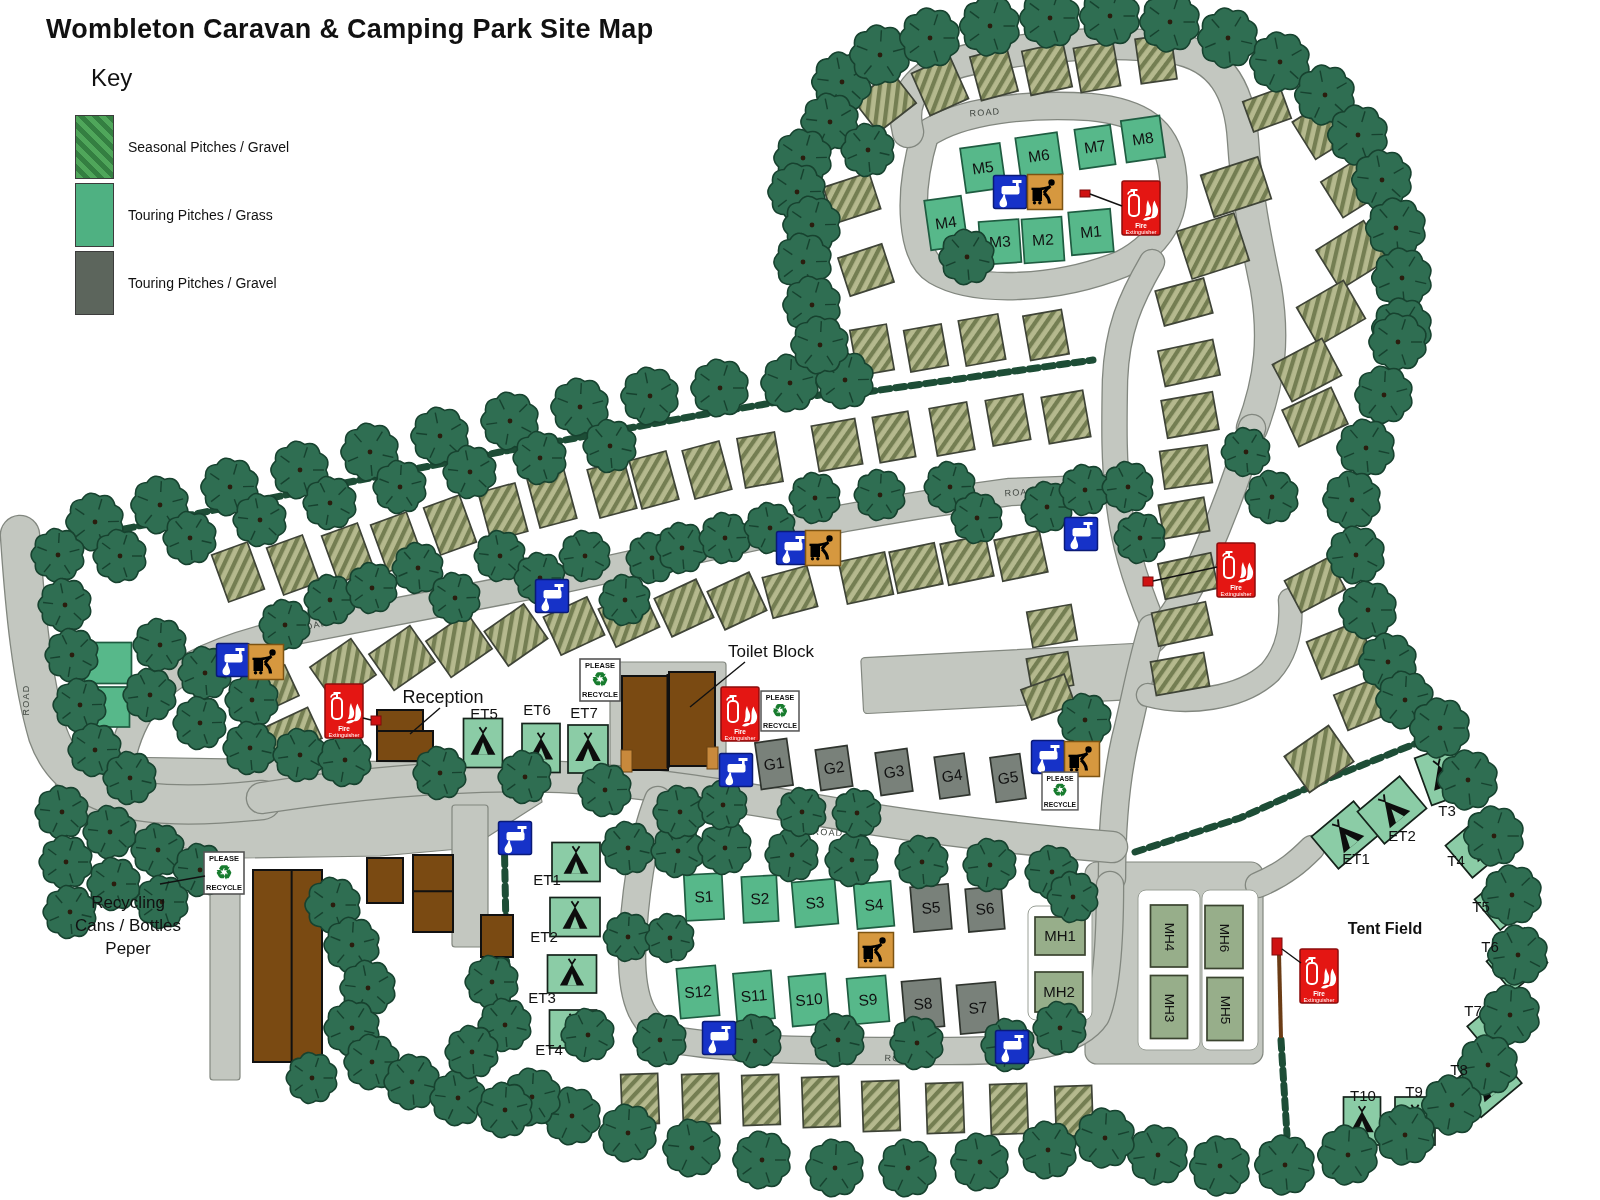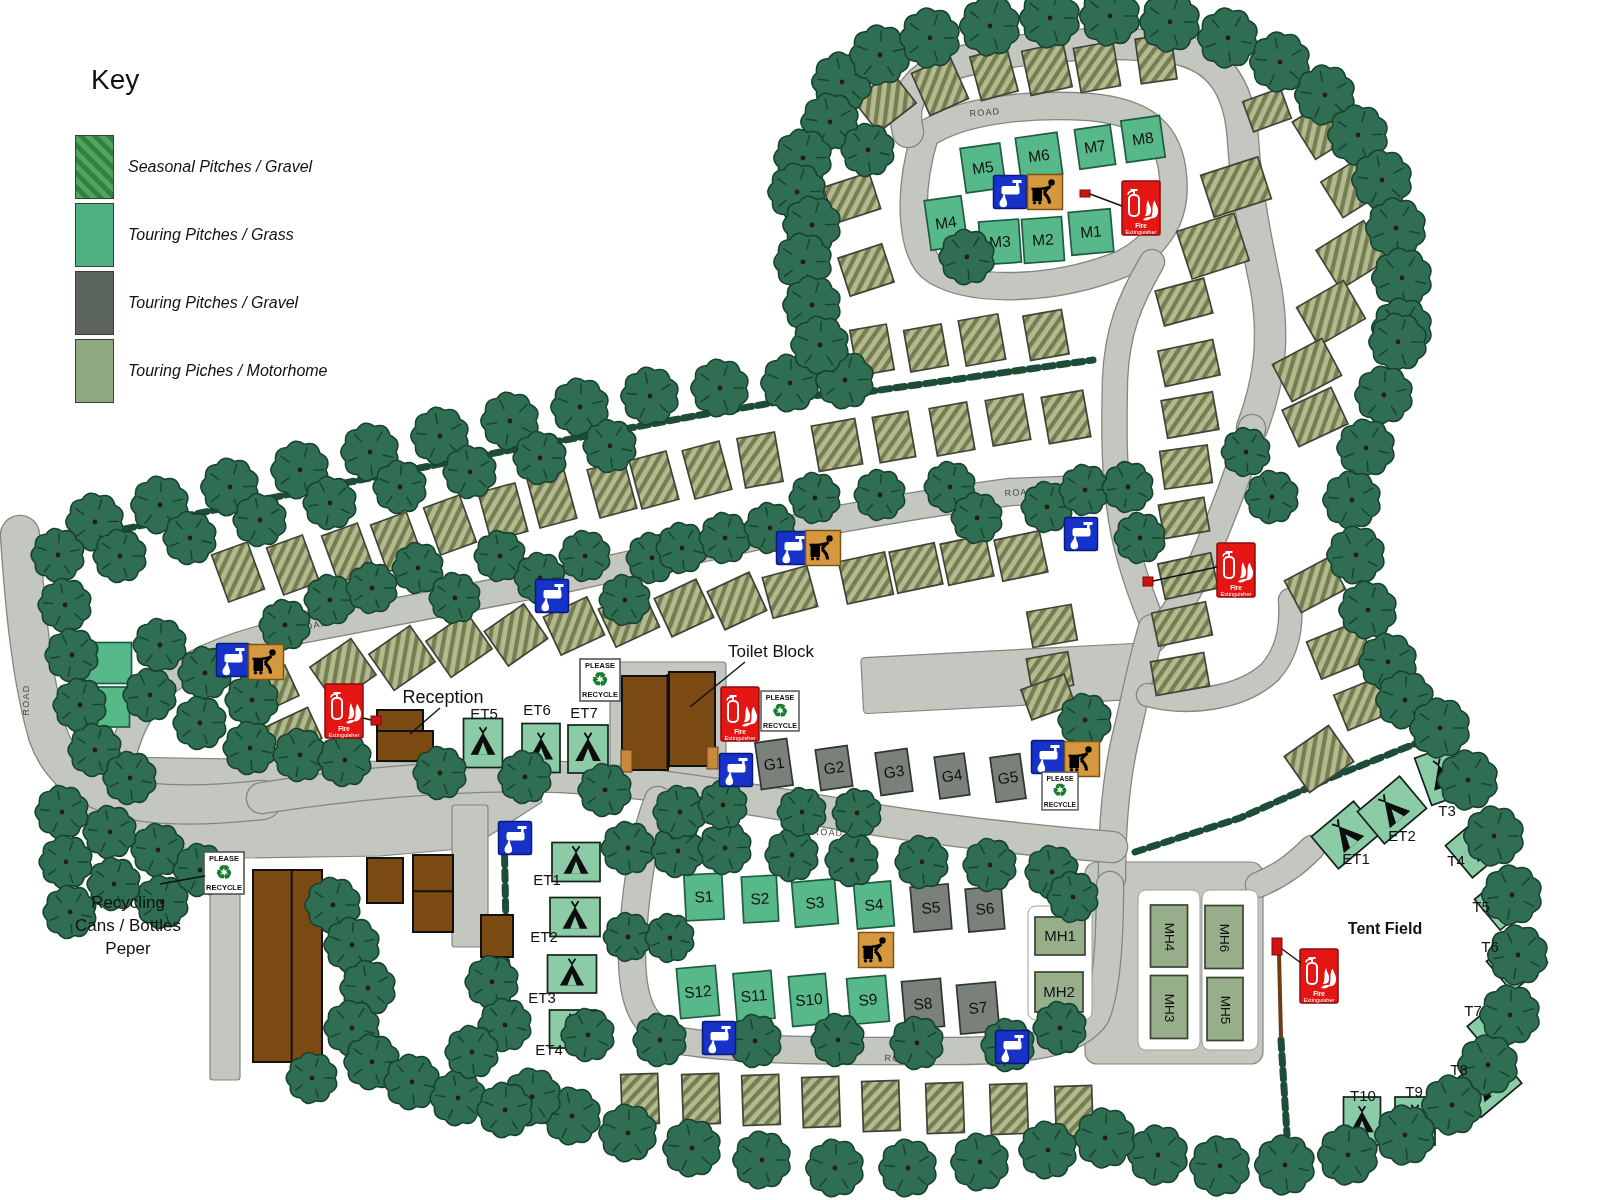--- a/index.html
+++ b/index.html
@@ -2268,6 +2268,7 @@
       </g>
   </svg>
 
+  <div class="title">Wombleton Caravan &amp; Camping Park Site Map</div>
 
   <div class="keybox">
     <div class="keyhead">Key</div>

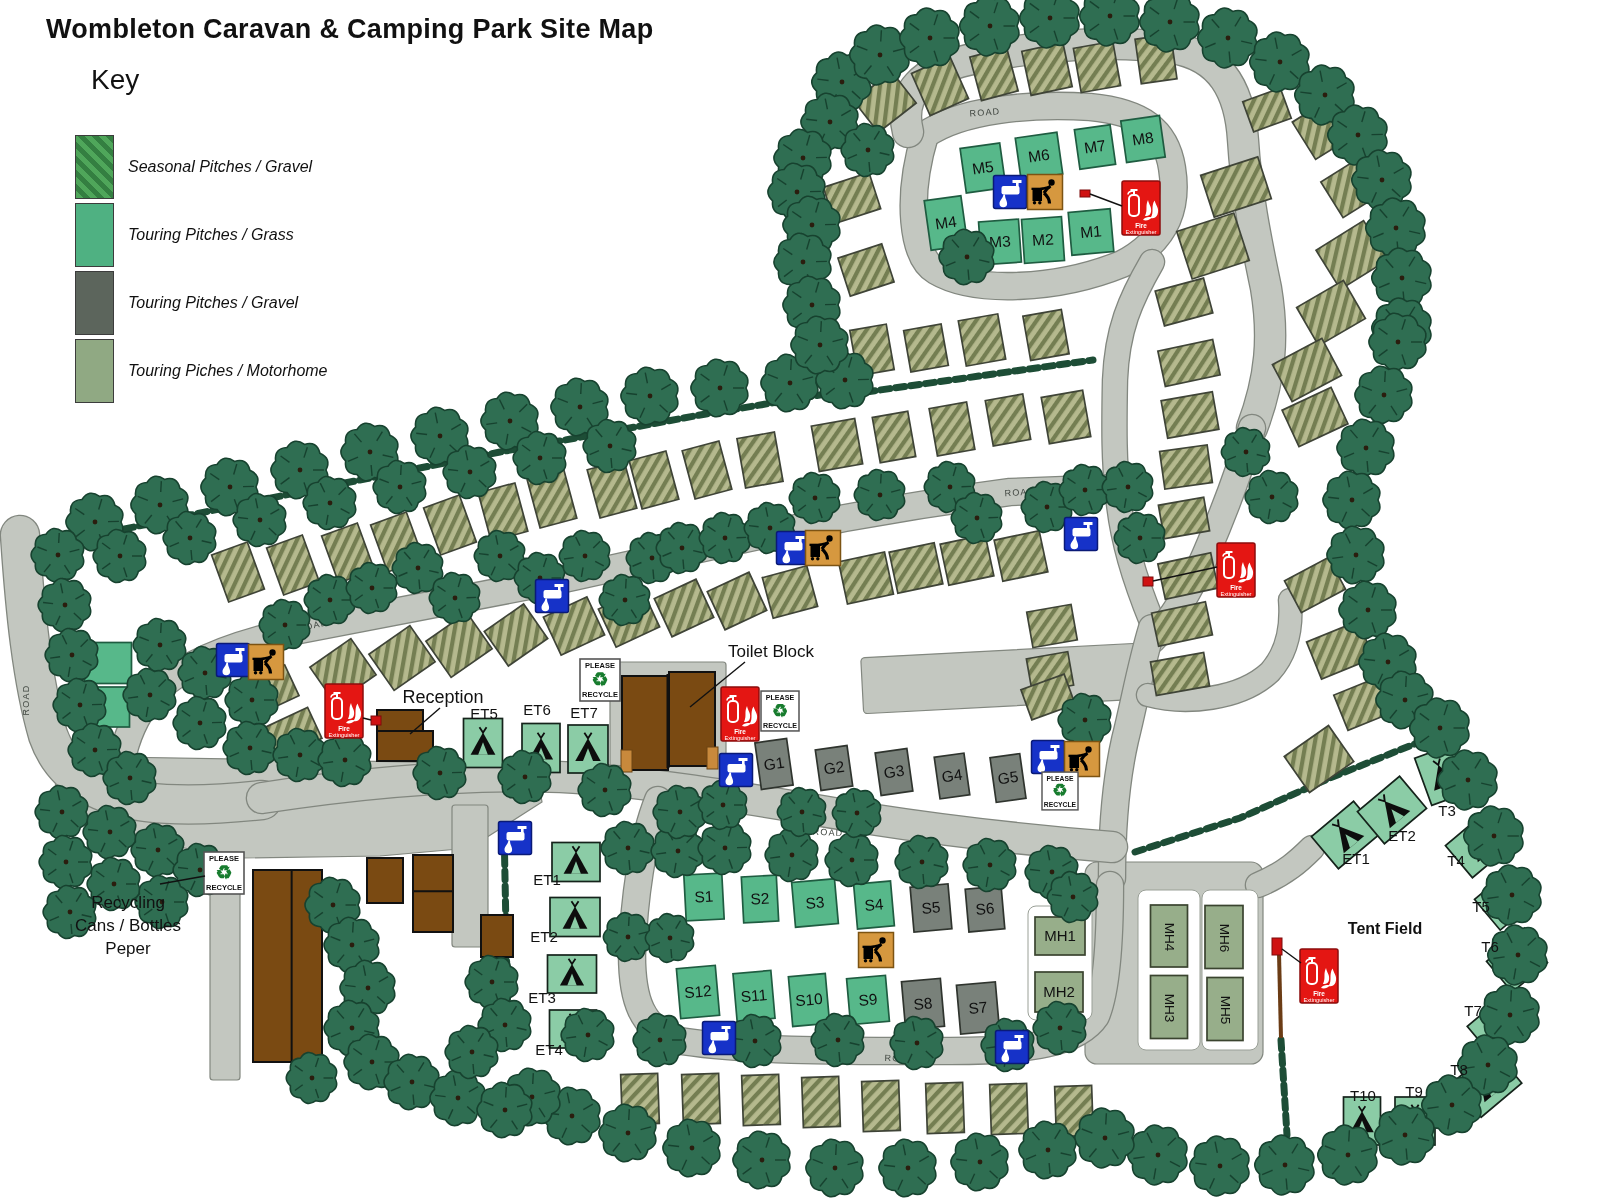--- a/index.html
+++ b/index.html
@@ -8,7 +8,7 @@
   .stage svg{position:absolute;left:0;top:0;}
   .title{position:absolute;left:46px;top:14px;font-size:27px;font-weight:bold;letter-spacing:.3px;}
   .keybox{position:absolute;left:75px;top:64px;}
-  .keyhead{font-size:28px;margin:0 0 40px 16px;}
+  .keyhead{font-size:24px;margin:0 0 24px 16px;}
   .keyrow{display:flex;align-items:center;height:62px;margin-bottom:6px;}
   .sw{width:37px;height:62px;border:1px solid #3c3c3c;margin-right:14px;flex:0 0 auto;}
   .sw-seasonal{background:repeating-linear-gradient(45deg,#4fa65a 0 5px,#347f41 5px 10px);}

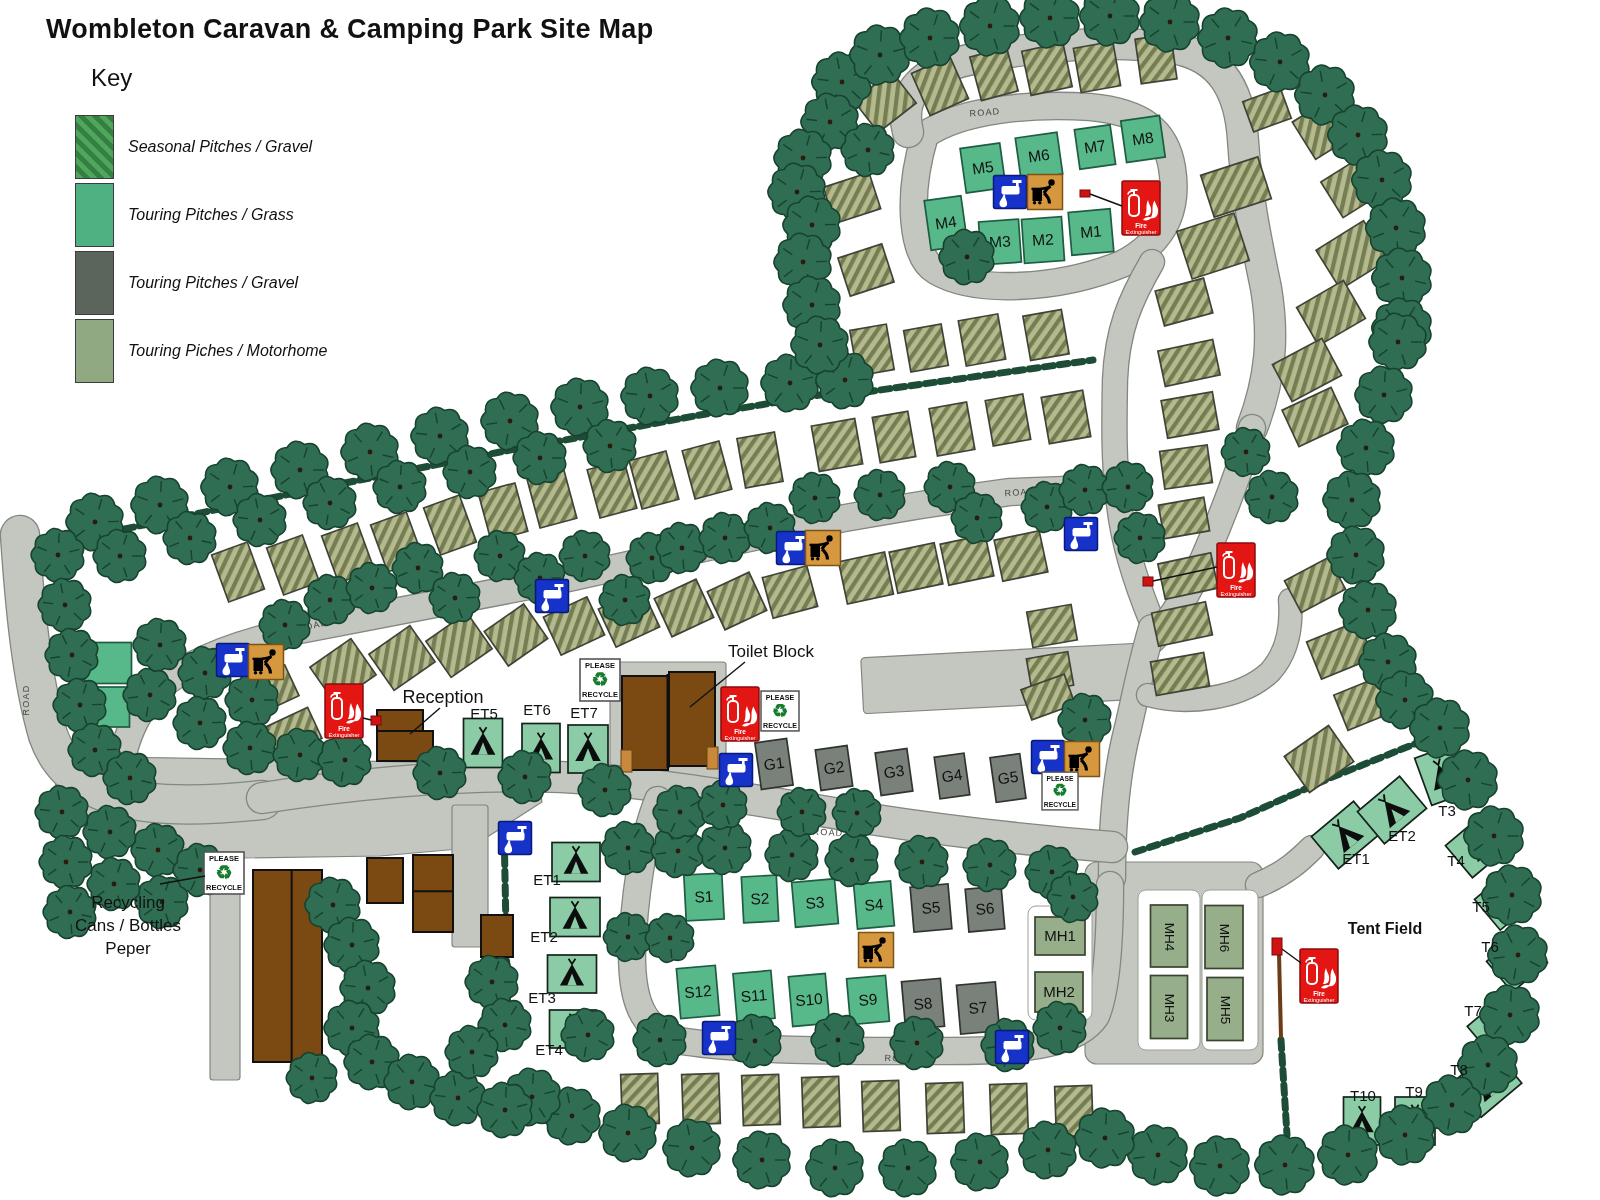--- a/index.html
+++ b/index.html
@@ -15,7 +15,7 @@
   .sw-gravel{background:#5c655c;}
   .sw-grass{background:#4fb182;}
   .sw-motorhome{background:#90a983;}
-  .keylabel{font-size:16px;font-style:italic;}
+  .keylabel{font-size:14px;}
 </style>
 </head>
 <body>

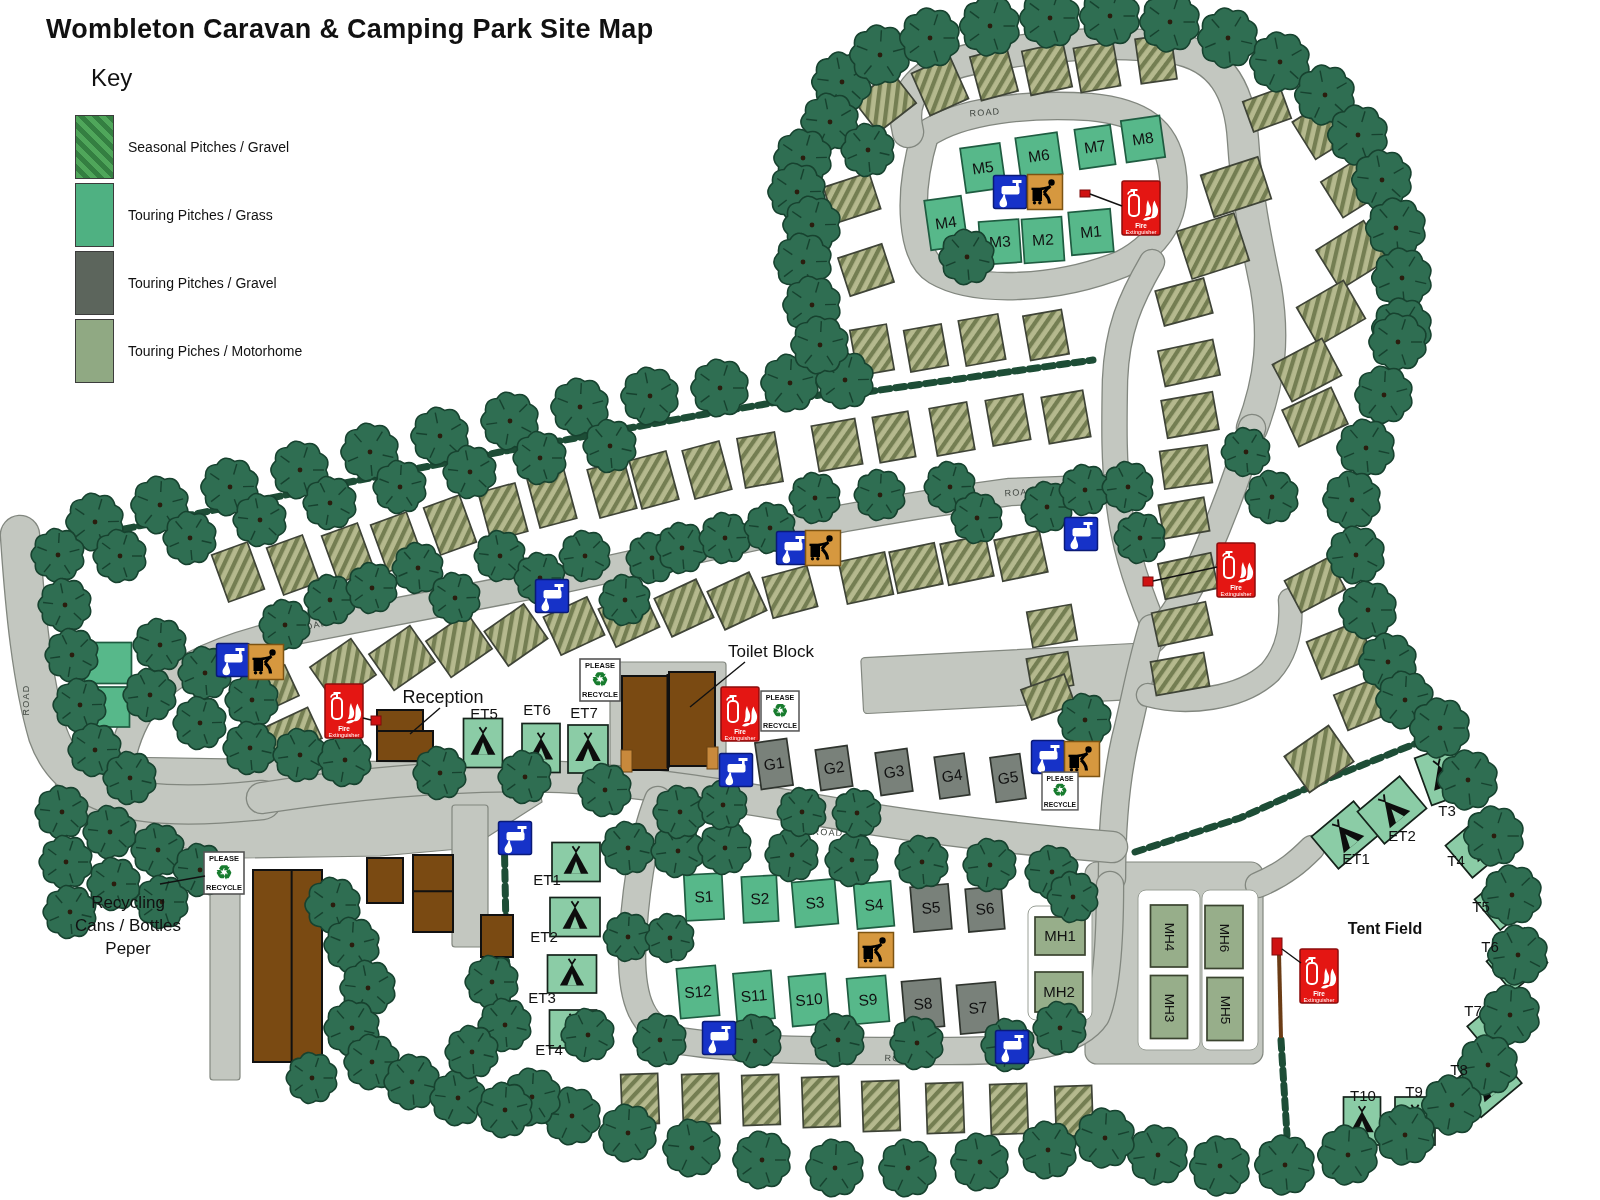--- a/index.html
+++ b/index.html
@@ -2284,10 +2284,6 @@
       <div class="sw sw-gravel"></div>
       <span class="keylabel">Touring Pitches / Gravel</span>
     </div>
-    <div class="keyrow">
-      <div class="sw sw-motorhome"></div>
-      <span class="keylabel">Touring Piches / Motorhome</span>
-    </div>
   </div>
 </div>
 

